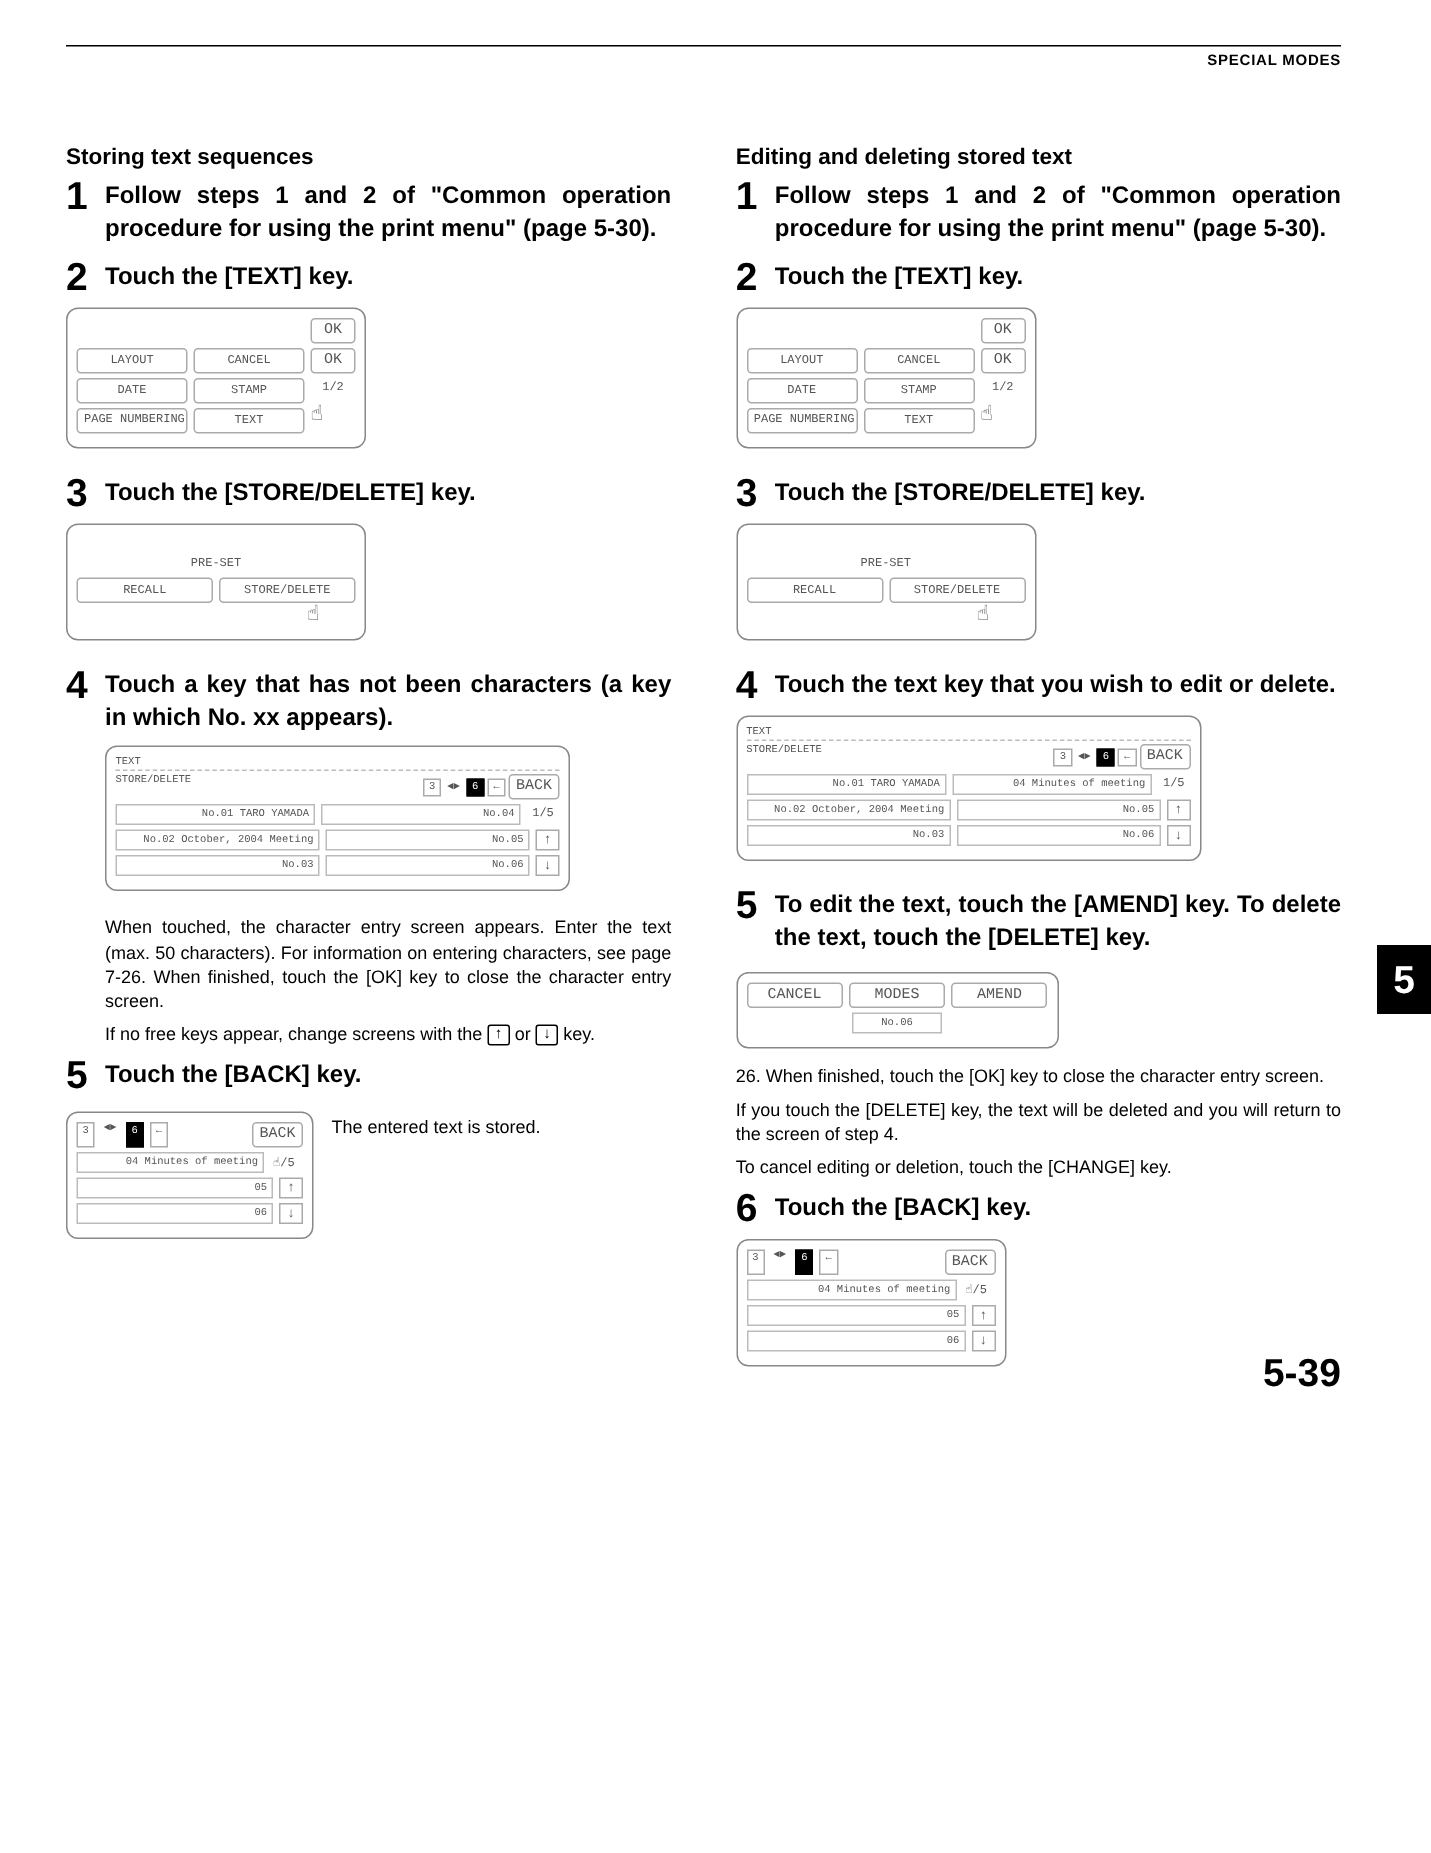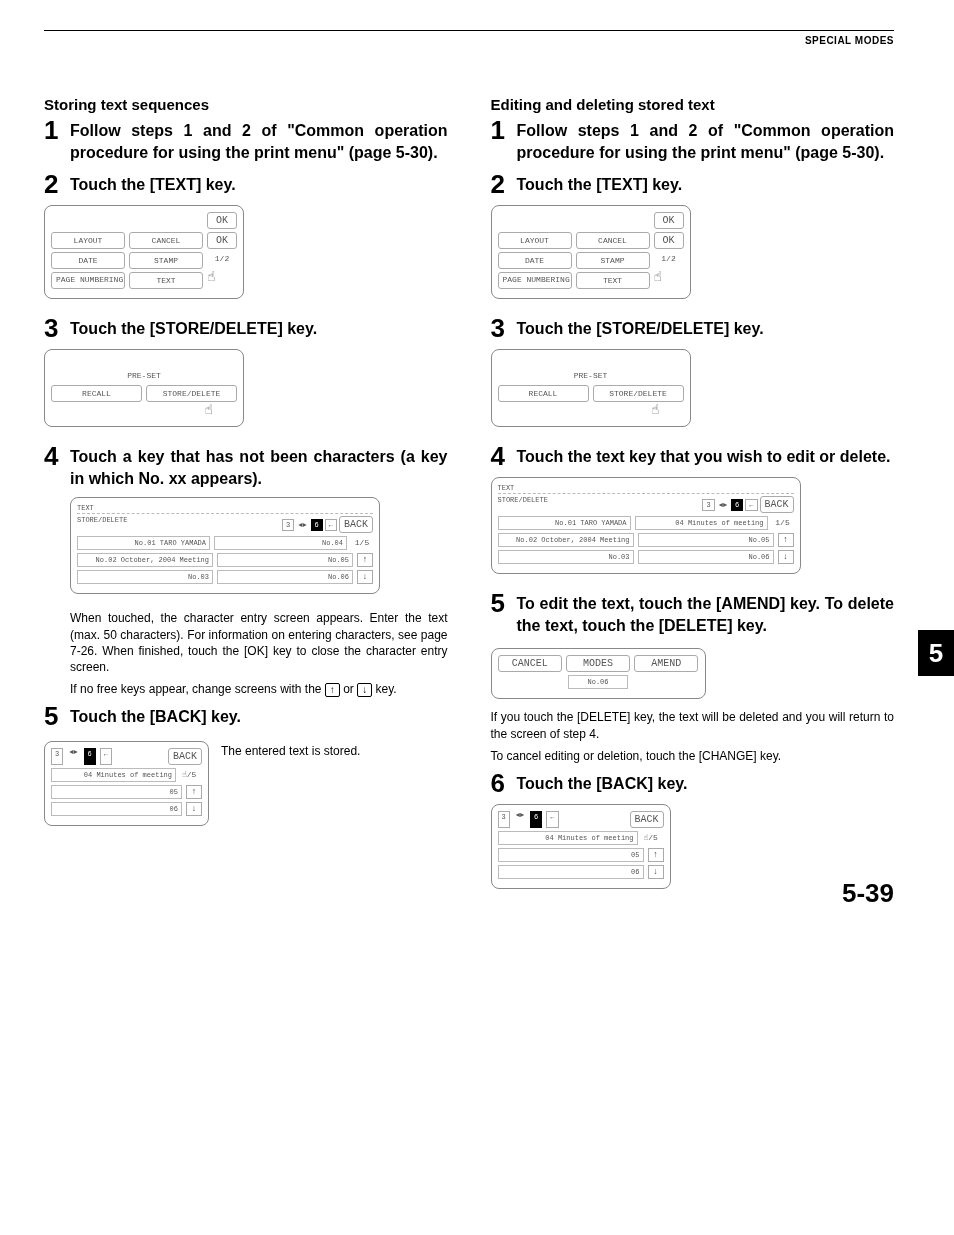--- a/index.html
+++ b/index.html
@@ -417,6 +417,7 @@
         </div>
       </div>
 
+      <div class="body-text" style="margin-left:0">26. When finished, touch the [OK] key to close the character entry screen.</div>
       <div class="body-text" style="margin-left:0">If you touch the [DELETE] key, the text will be deleted and you will return to the screen of step 4.</div>
       <div class="body-text" style="margin-left:0">To cancel editing or deletion, touch the [CHANGE] key.</div>
 

